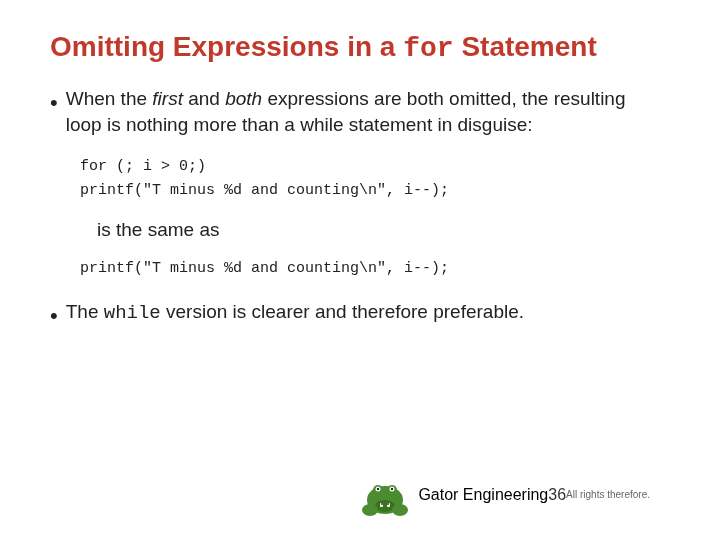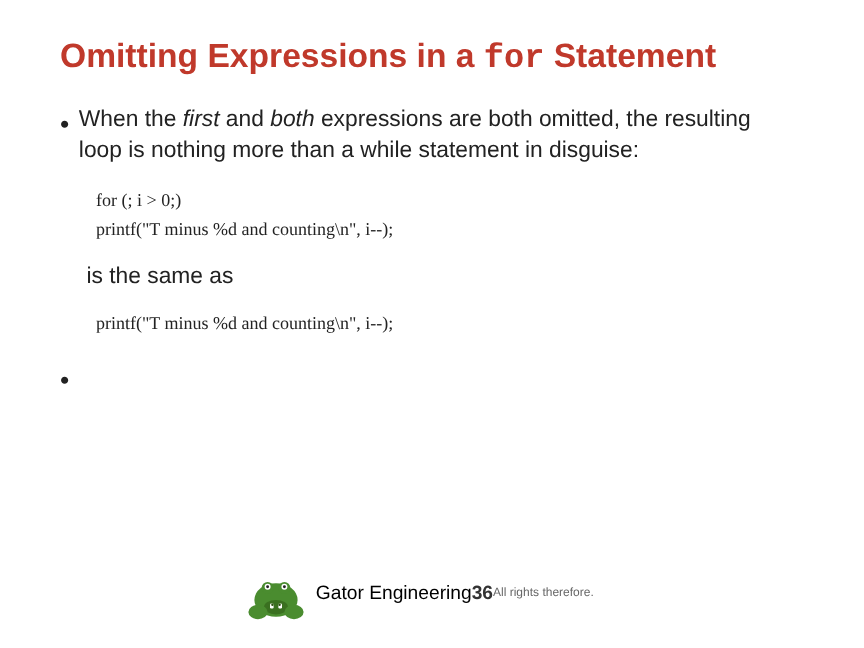--- a/index.html
+++ b/index.html
@@ -66,7 +66,7 @@
     }
 
     .code-block {
-      font-family: Liberation Serif, serif;
+      font-family: Liberation Mono, monospace;
       font-size: 15px;
       color: #222222;
       background: transparent;

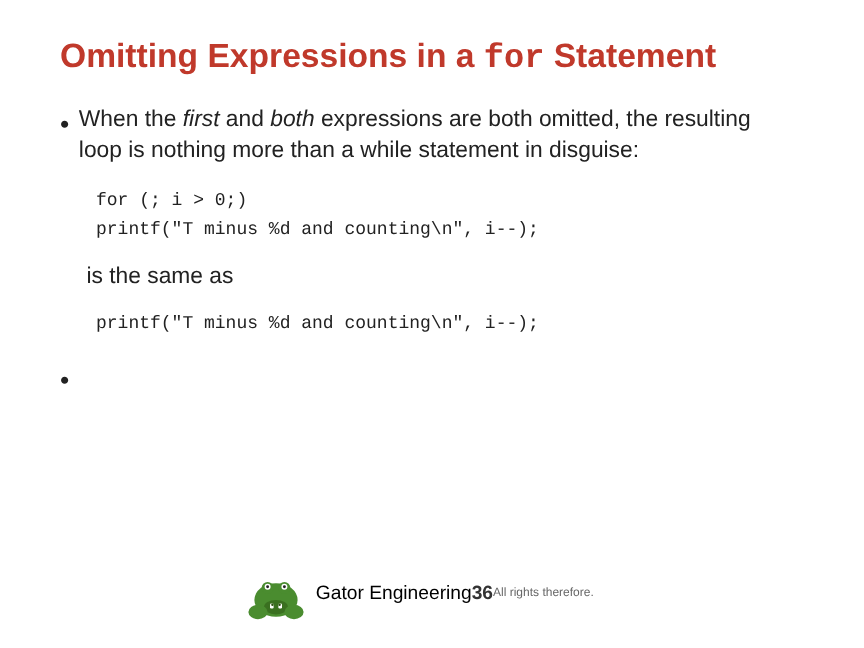--- a/index.html
+++ b/index.html
@@ -77,7 +77,7 @@
     .same-as-text {
       font-size: 19px;
       color: #222222;
-      margin: 4px 0 4px 22px;
+      margin: 4px 0 4px 47px;
     }
 
     .code-inline {

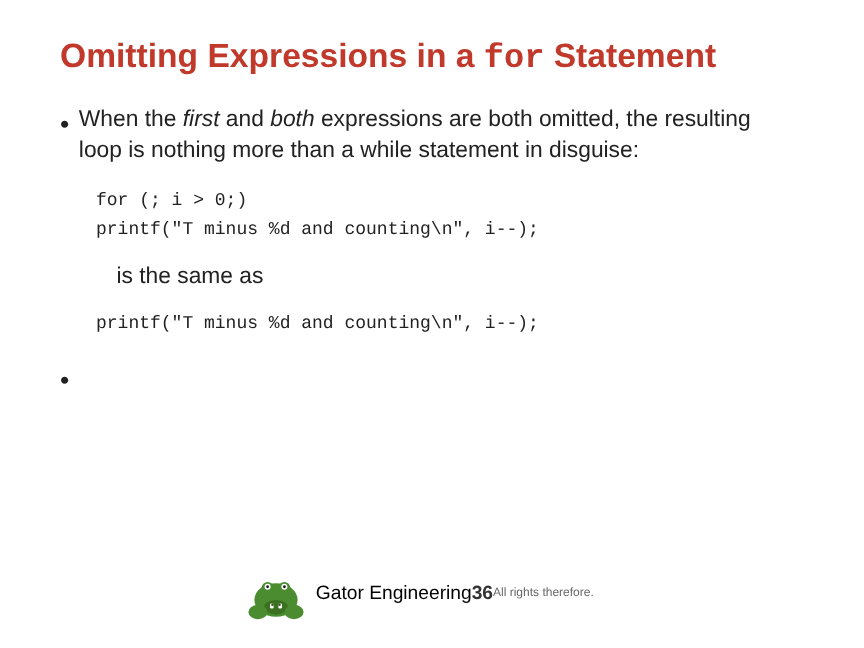--- a/index.html
+++ b/index.html
@@ -147,6 +147,9 @@
 
     <div class="bullet-item" style="margin-top:6px;">
       <span class="bullet-dot">•</span>
+      <span class="bullet-text">
+        <span>The </span><span class="code-inline">while</span><span> version is clearer and therefore preferable.</span>
+      </span>
     </div>
 
   </div>

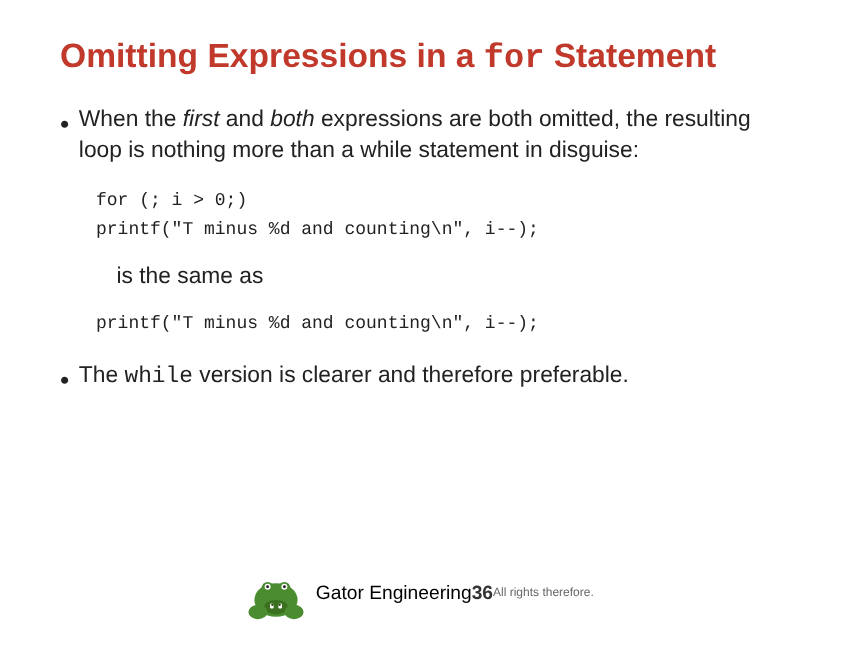--- a/index.html
+++ b/index.html
@@ -87,7 +87,7 @@
     .footer {
       display: flex;
       align-items: center;
-      justify-content: center;
+      justify-content: flex-end;
       padding-top: 10px;
       border-top: none;
       margin-top: auto;

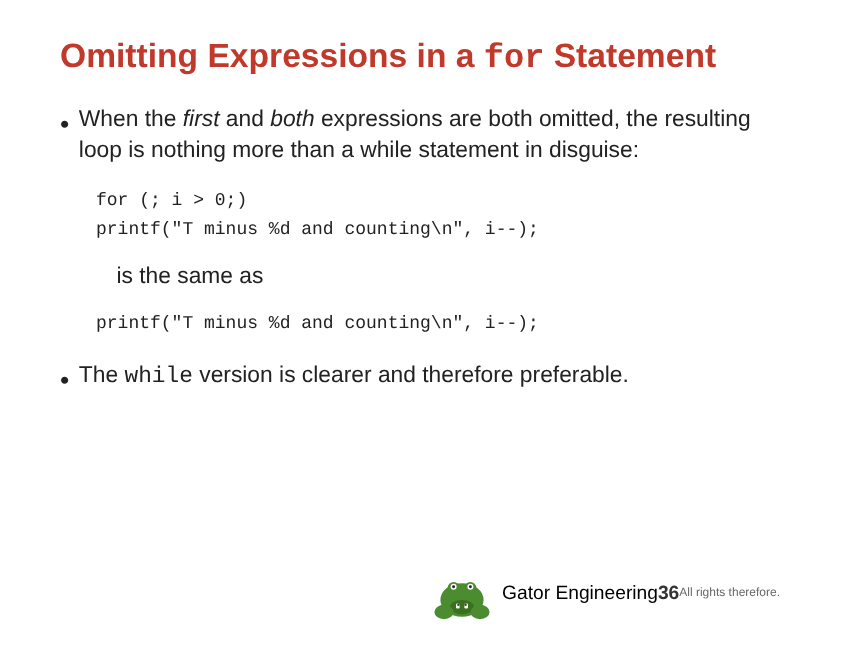--- a/index.html
+++ b/index.html
@@ -107,7 +107,7 @@
     .footer-page {
       font-size: 16px;
       color: #333;
-      font-weight: bold;
+      font-weight: normal;
     }
 
     .footer-copyright {

